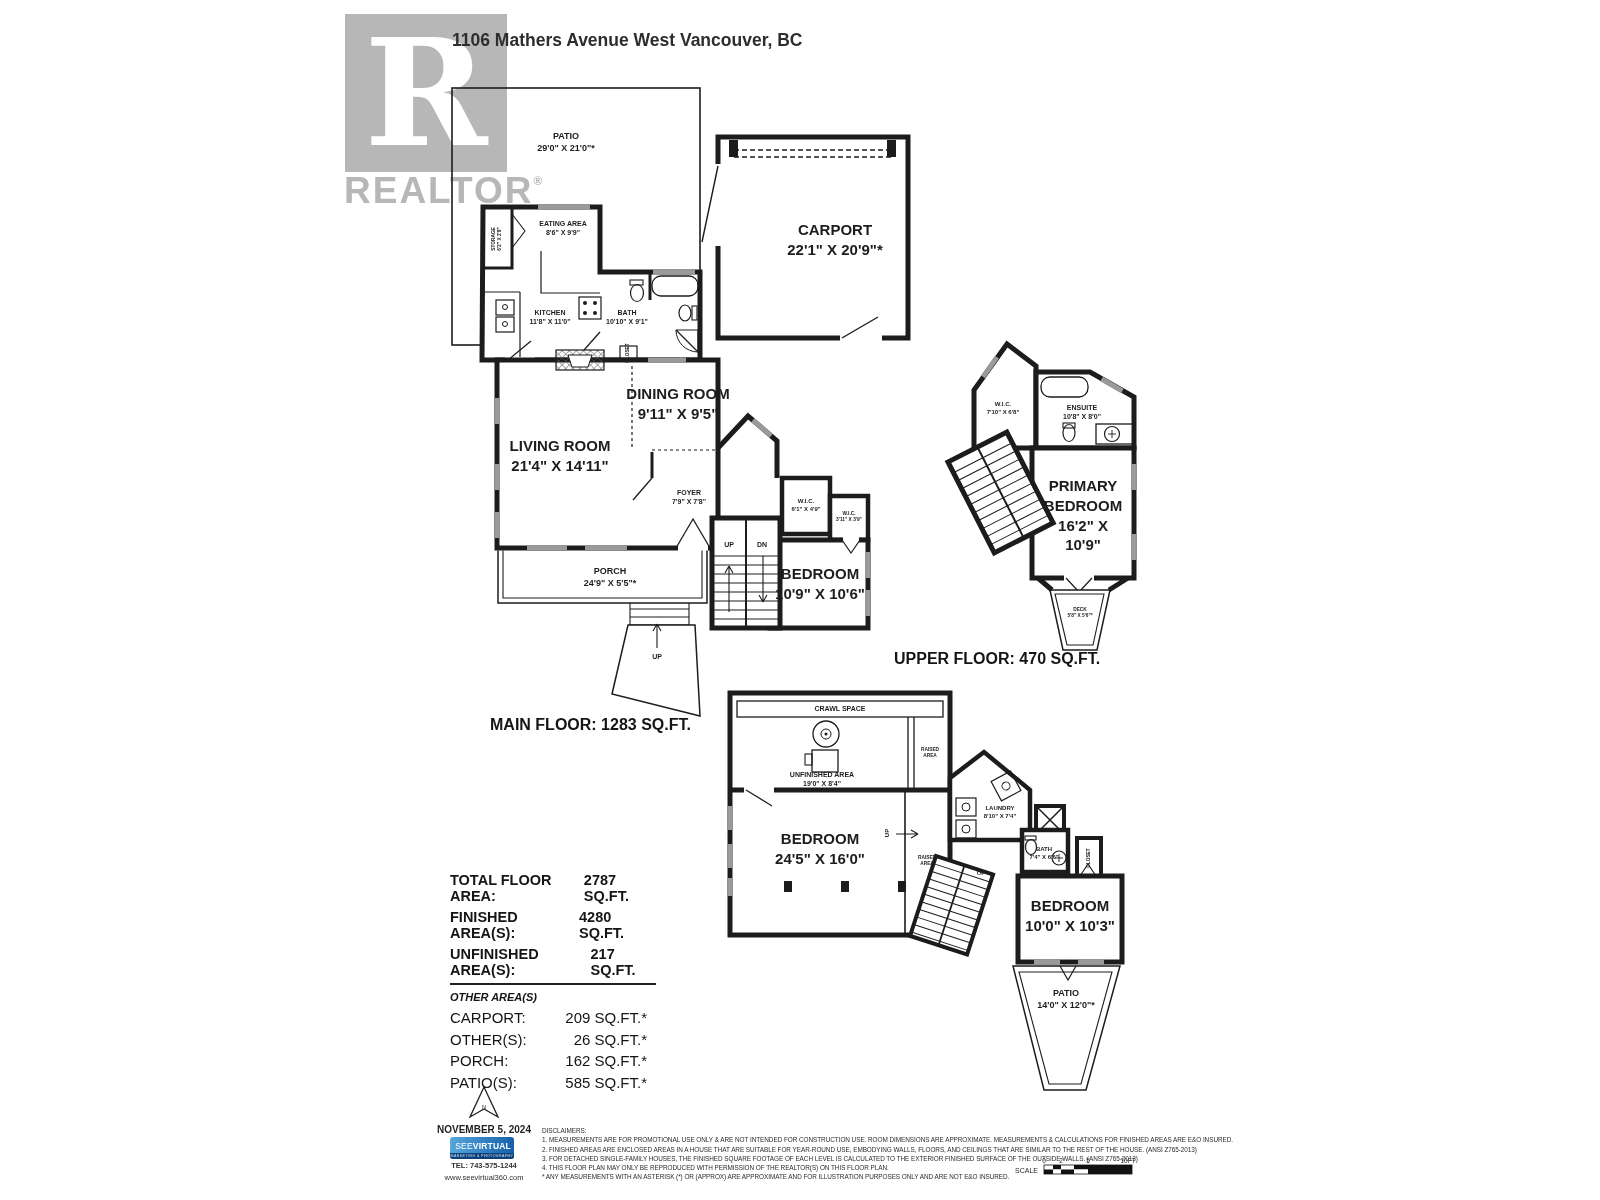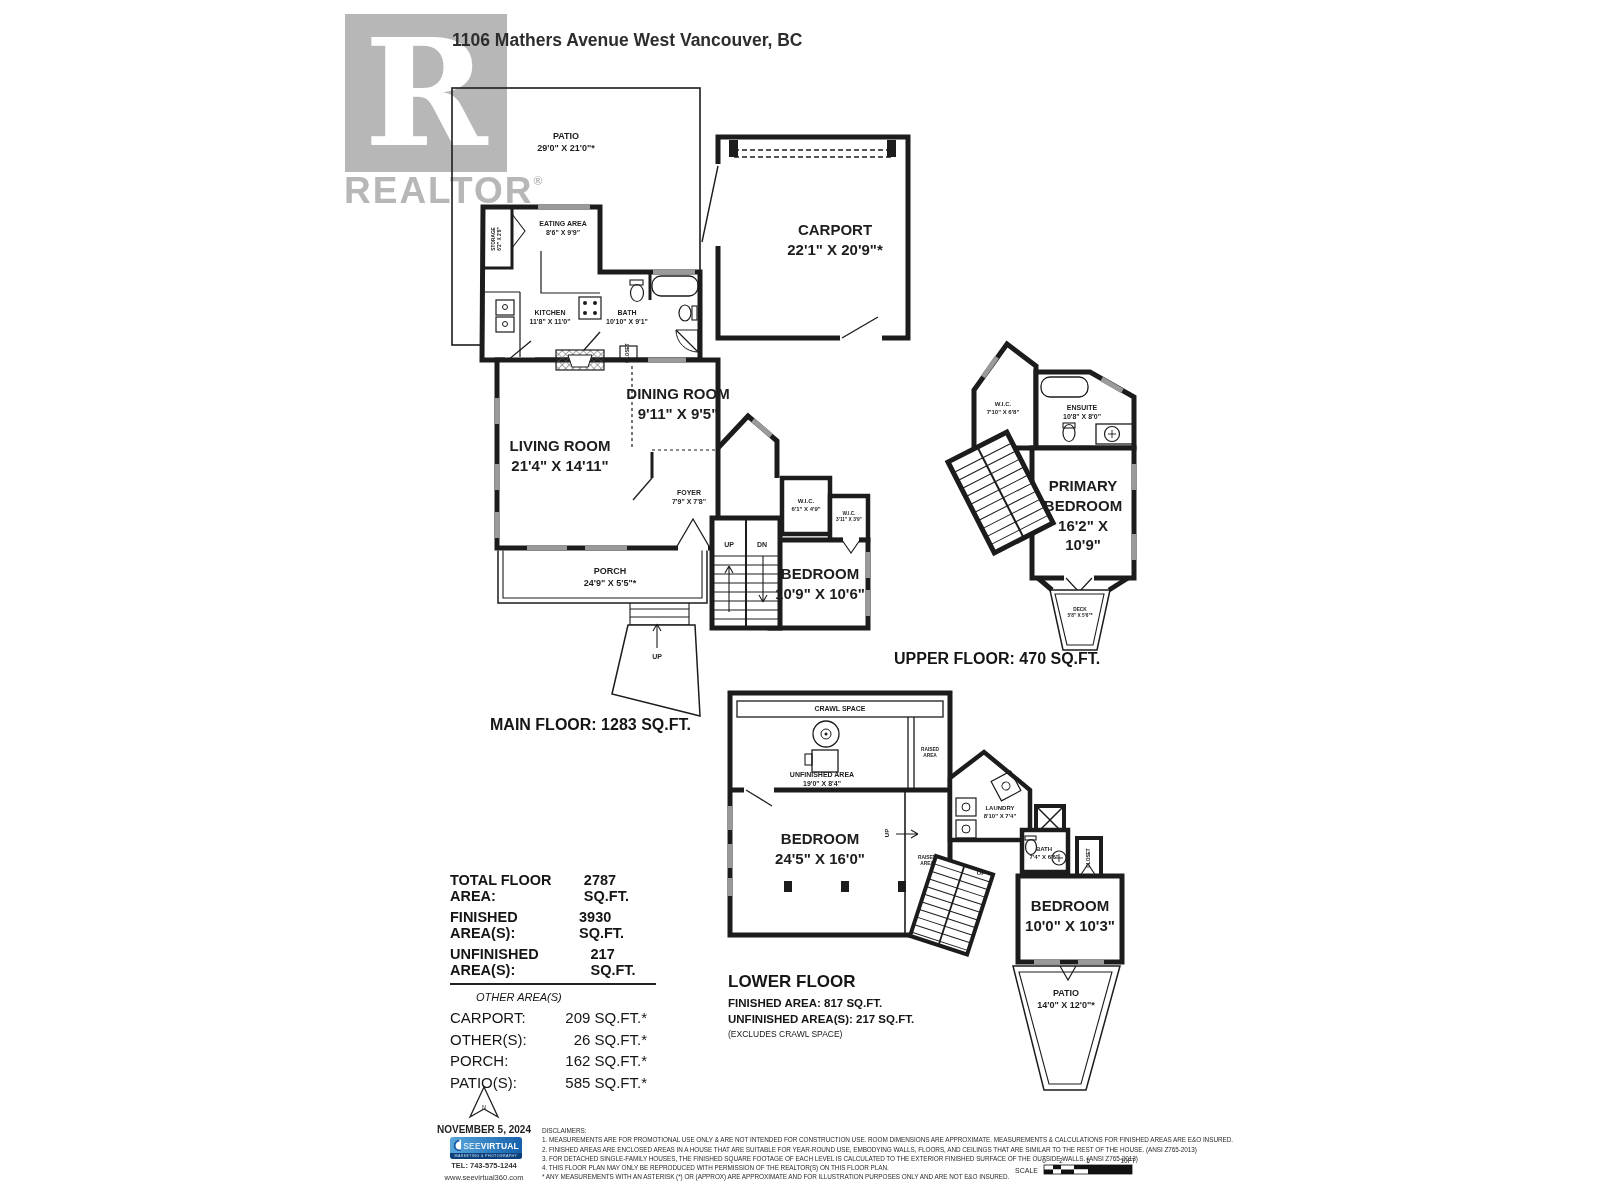--- a/index.html
+++ b/index.html
@@ -428,7 +428,7 @@
     </div>
     <div class="sum-row main">
       <span>FINISHED AREA(S):</span>
-      <span>3930 SQ.FT.</span>
+      <span>4280 SQ.FT.</span>
     </div>
     <div class="sum-row main">
       <span>UNFINISHED AREA(S):</span>

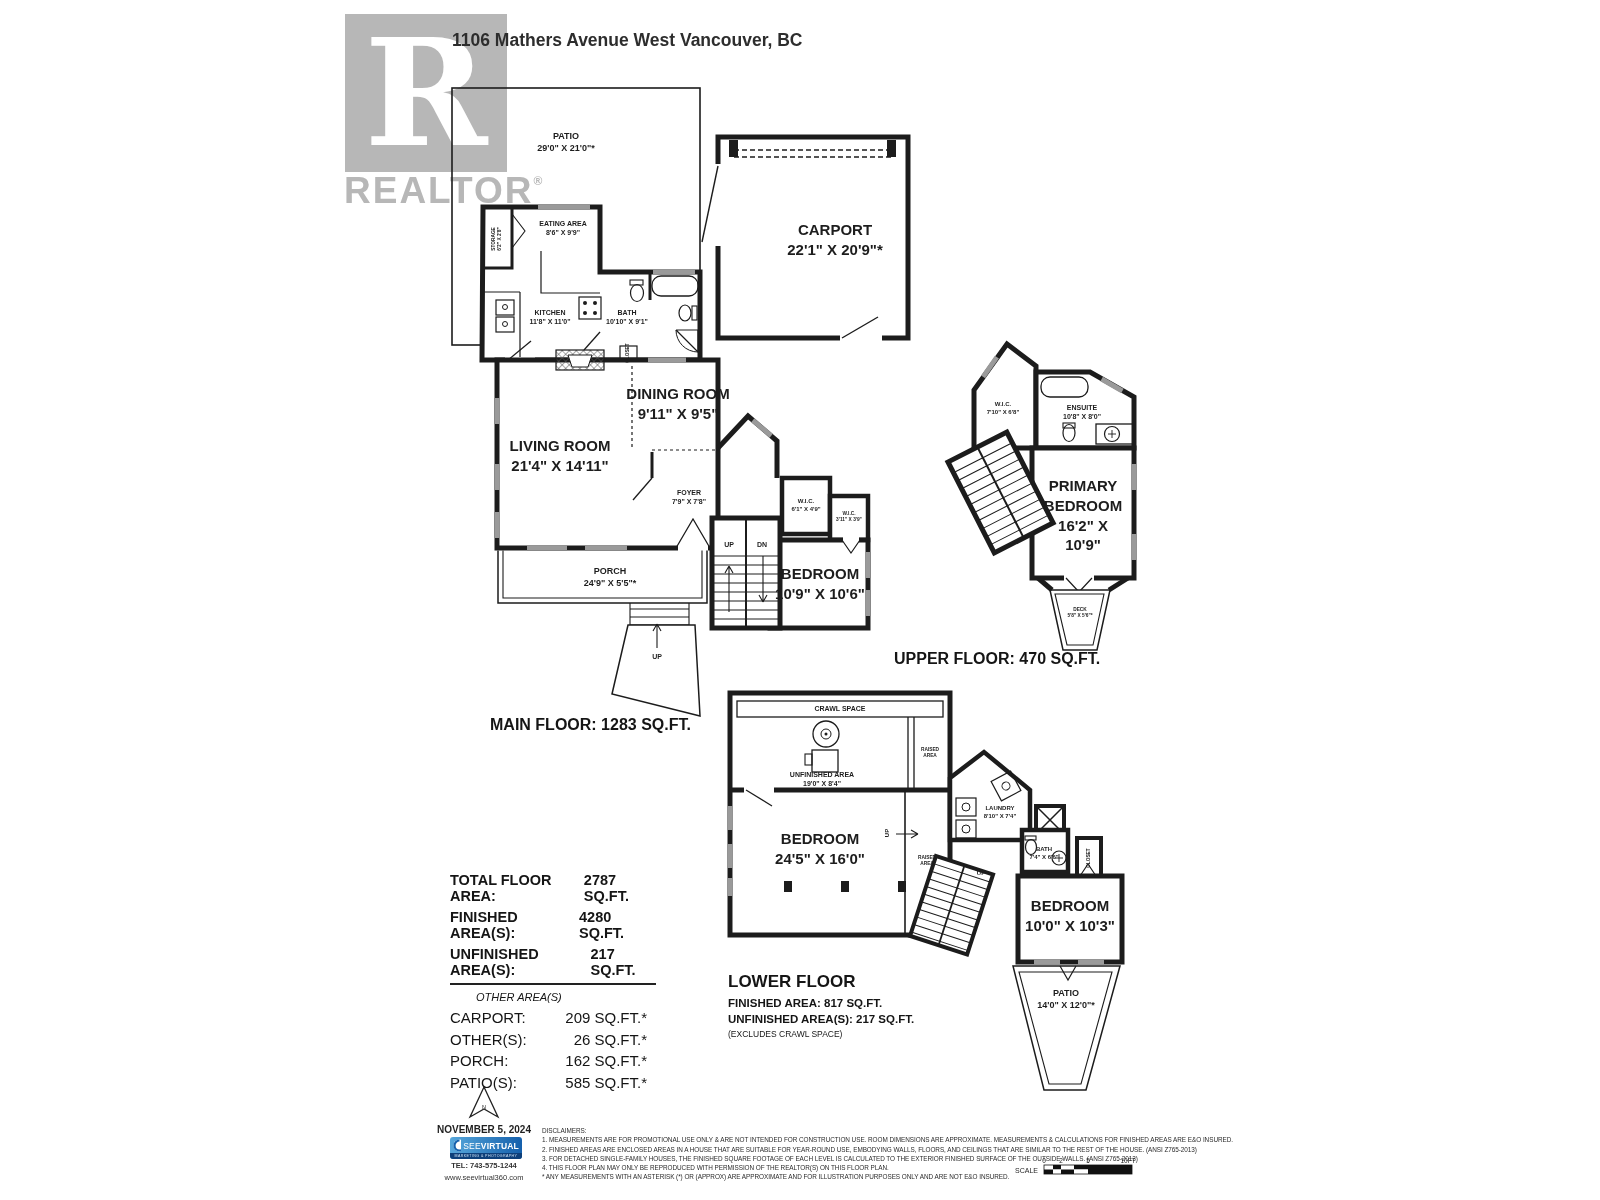--- a/index.html
+++ b/index.html
@@ -414,12 +414,6 @@
     <span class="rdims">14'0" X 12'0"*</span>
   </div>
 
-  <div class="lower-head">
-    <div class="lh-title">LOWER FLOOR</div>
-    <div class="lh-line">FINISHED AREA: 817 SQ.FT.</div>
-    <div class="lh-line">UNFINISHED AREA(S): 217 SQ.FT.</div>
-    <div class="lh-sub">(EXCLUDES CRAWL SPACE)</div>
-  </div>
 
   <div class="summary">
     <div class="sum-row main">

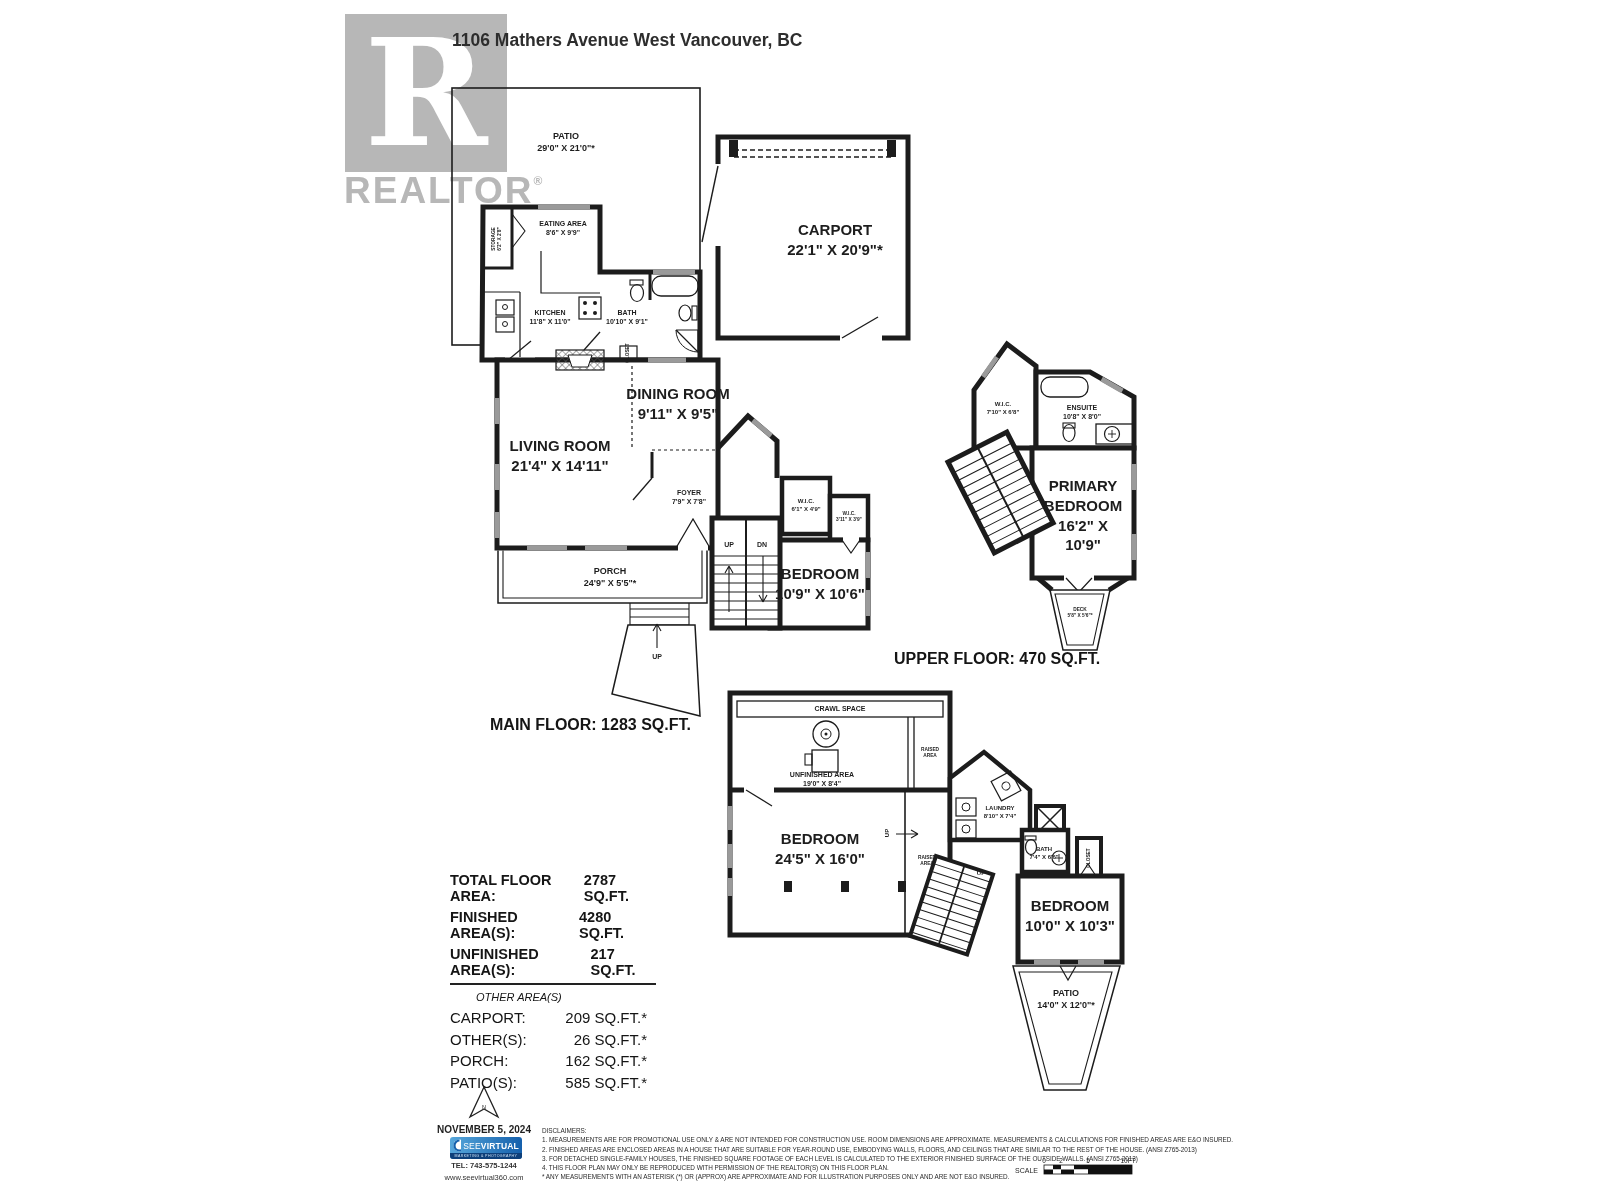--- a/index.html
+++ b/index.html
@@ -33,7 +33,7 @@
   .sum-row{display:flex;justify-content:space-between;}
   .sum-row.main{font-size:14.5px;font-weight:700;margin-bottom:5px;}
   .sum-rule{border-top:2px solid #222;margin:3px 0 6px 0;}
-  .sum-other{font-style:italic;font-weight:400;font-size:11px;margin-bottom:6px;margin-left:26px;}
+  .sum-other{font-style:italic;font-weight:700;font-size:11px;margin-bottom:6px;}
   .sum-row.other{font-size:15px;font-weight:400;margin-bottom:4.5px;padding-right:9px;}
   
   .lower-head{position:absolute;left:728px;top:972px;z-index:3;color:#151515;}

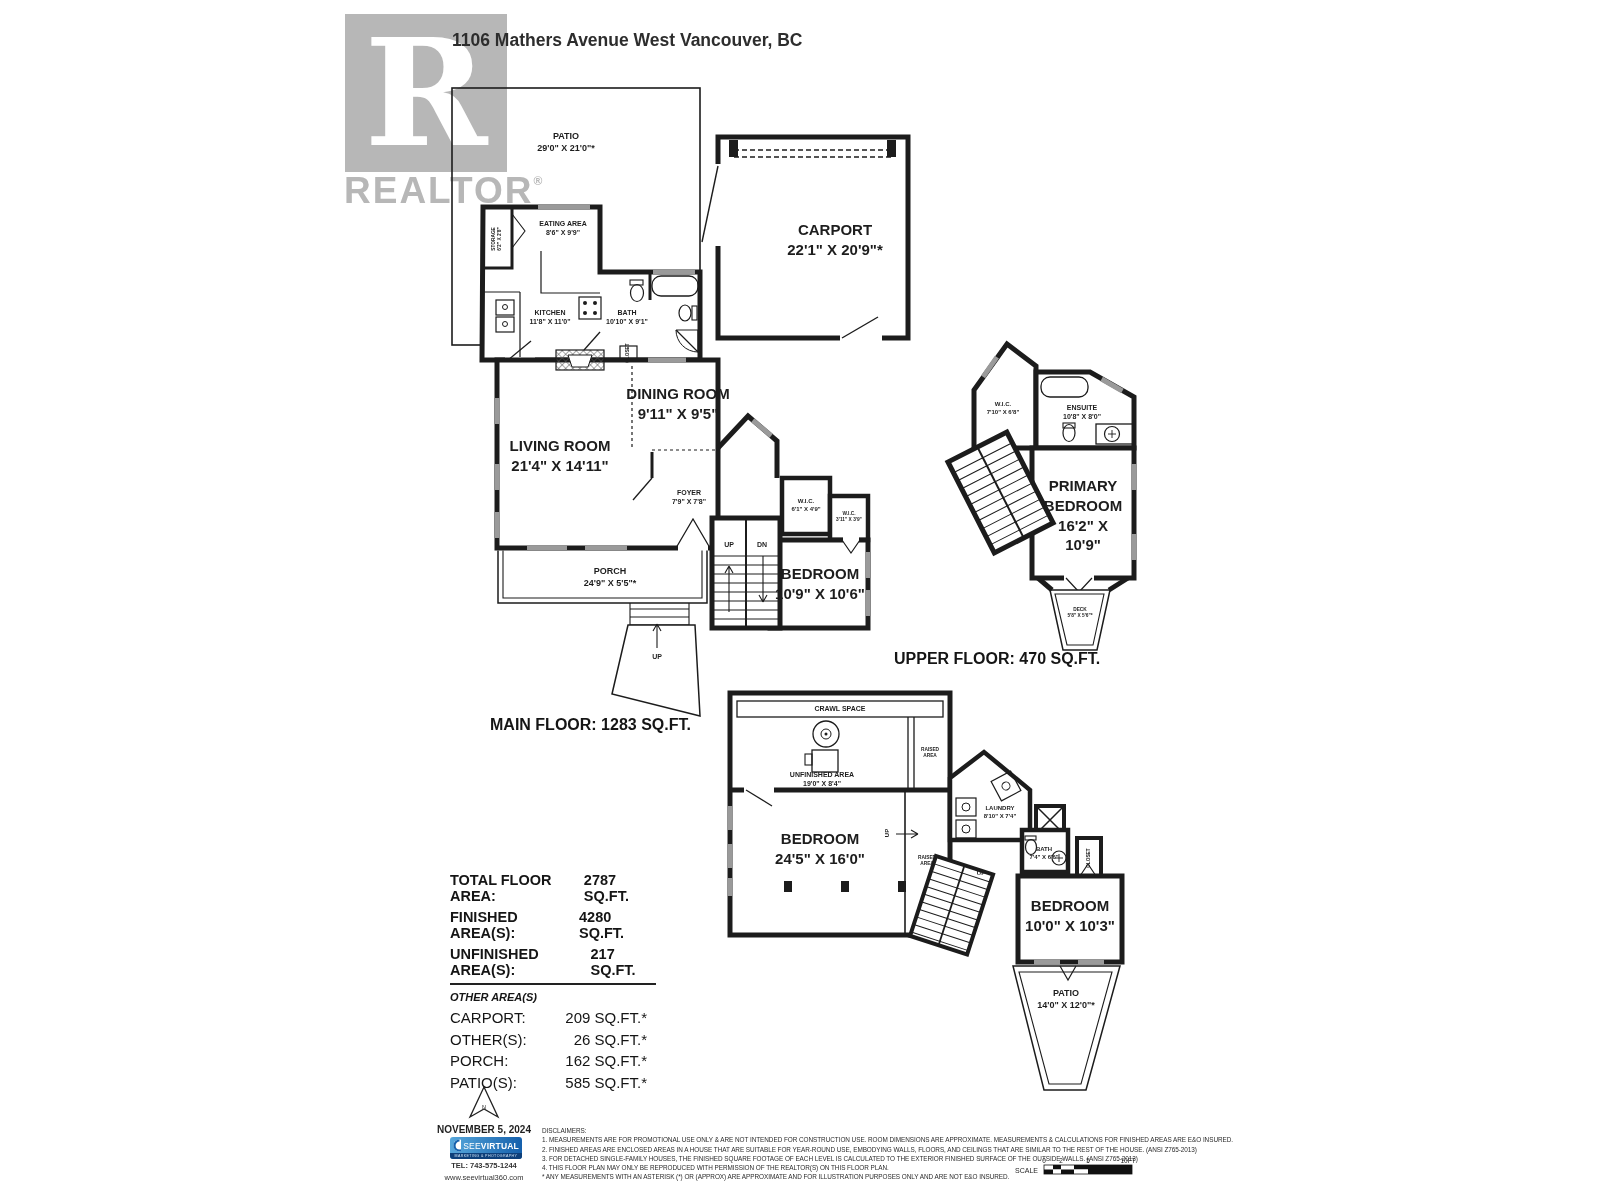--- a/index.html
+++ b/index.html
@@ -43,7 +43,7 @@
   
   .north-n{position:absolute;left:484px;top:1107px;transform:translate(-50%,-50%);font-size:5.5px;z-index:4;}
   .date{position:absolute;left:484px;top:1129px;transform:translate(-50%,-50%);font-size:10px;font-weight:700;z-index:3;white-space:nowrap;}
-  .logo-box{position:absolute;left:450px;top:1137px;width:72px;z-index:3;border-radius:3px;overflow:hidden;
+  .logo-box{position:absolute;left:450px;top:1137px;width:64px;z-index:3;border-radius:3px;overflow:hidden;
             background:linear-gradient(90deg,#57a7db,#1560ac);}
   .logo-row{display:flex;align-items:center;gap:2px;padding:2px 3px 1px 3px;}
   .logo-text{color:#fff;font-size:8.5px;letter-spacing:0.2px;white-space:nowrap;}

